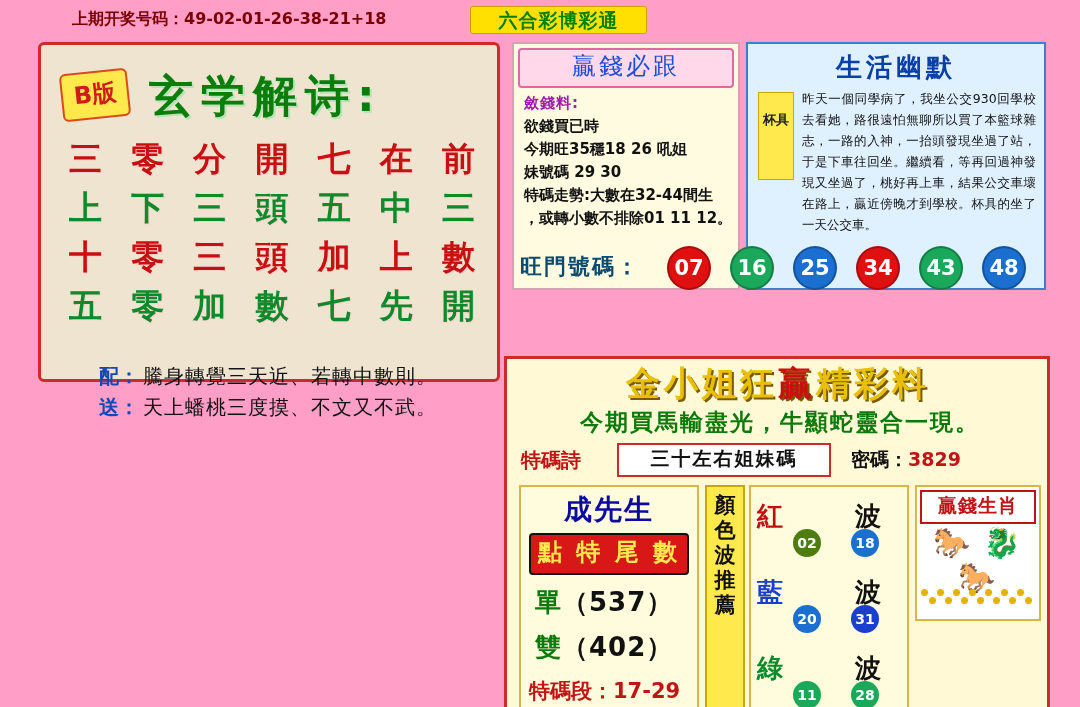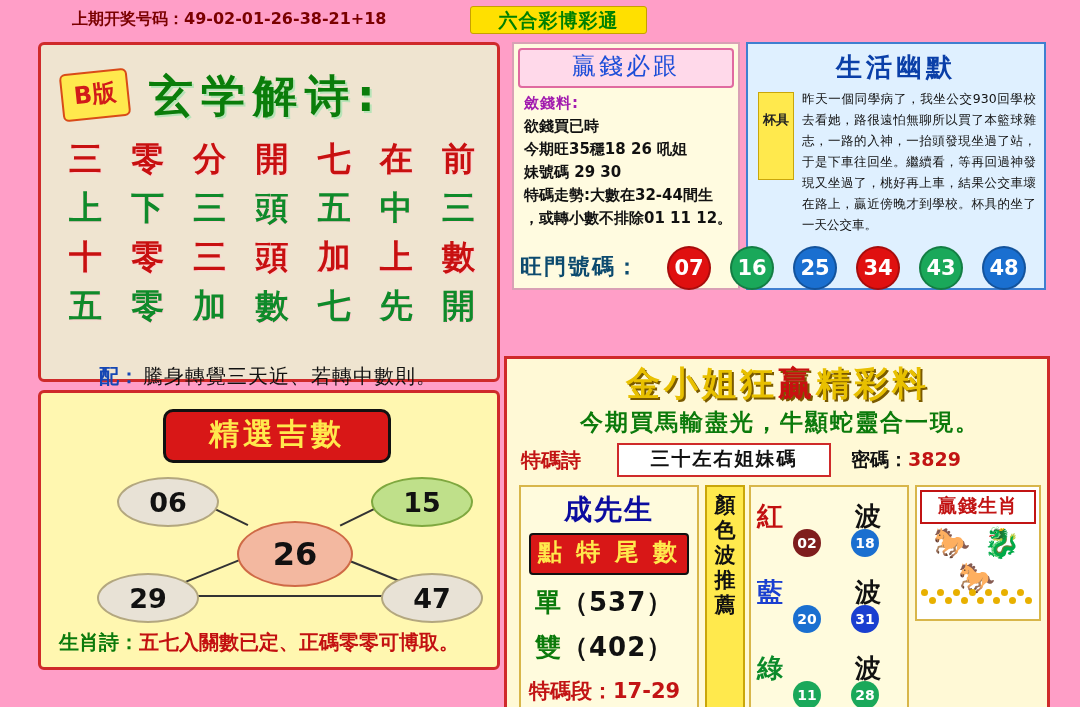--- a/index.html
+++ b/index.html
@@ -203,26 +203,6 @@
     </div>
   </div>
 
-  <div class="left-bottom">
-    <div class="jx-banner">
-      <span>精選吉數</span>
-    </div>
-    <div class="diagram">
-      <div class="line" style="left:150px;top:48px;width:60px;transform:rotate(26deg);"></div>
-      <div class="line" style="left:296px;top:48px;width:62px;transform:rotate(-26deg);"></div>
-      <div class="line" style="left:130px;top:108px;width:78px;transform:rotate(-22deg);"></div>
-      <div class="line" style="left:298px;top:108px;width:76px;transform:rotate(22deg);"></div>
-      <div class="line" style="left:128px;top:132px;width:228px;"></div>
-      <div class="ell e1">06</div>
-      <div class="ell e2">15</div>
-      <div class="ell e3">26</div>
-      <div class="ell e4">29</div>
-      <div class="ell e5">47</div>
-    </div>
-    <div class="zodiac">
-      <span class="k">生肖詩：</span><span class="v">五七入關數已定、正碼零零可博取。</span>
-    </div>
-  </div>
 
   <div class="r-winbox">
     <div class="hdr">

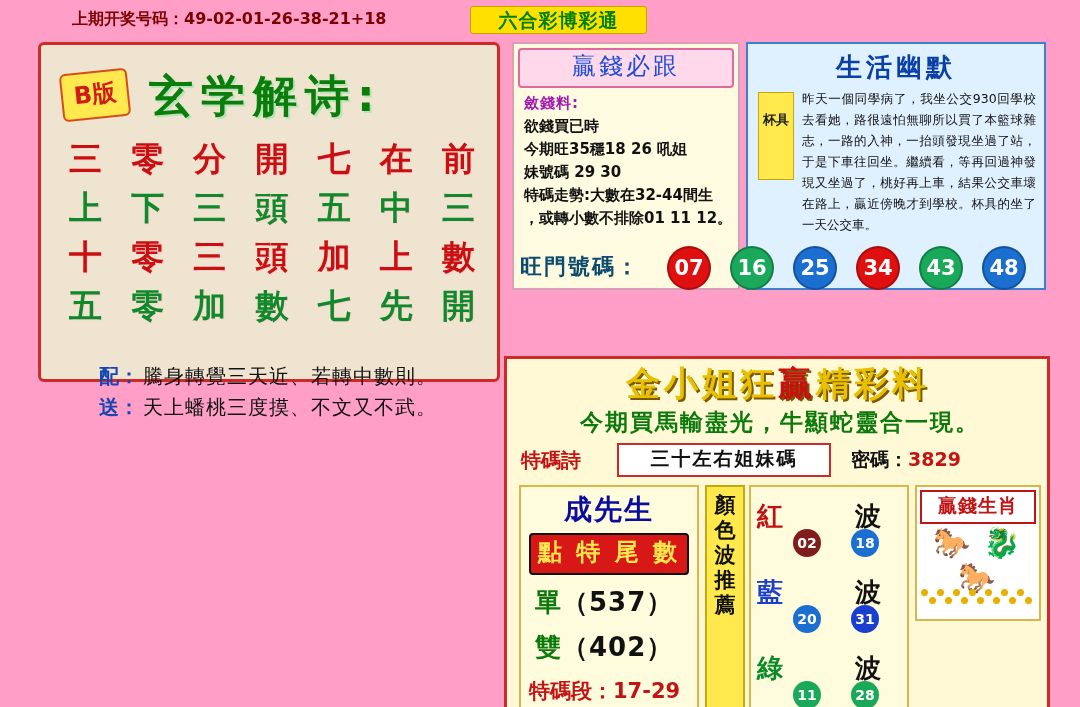--- a/index.html
+++ b/index.html
@@ -266,7 +266,7 @@
       <div class="crow" style="top:2px;">
         <div class="cn" id="cn0" style="color: rgb(194, 16, 16);">紅</div>
         <div class="cw">波</div>
-        <div class="mini" id="m00" style="left: 42px; background: #7f1d1d;">02</div>
+        <div class="mini" id="m00" style="left: 42px; background: #4d7c0f;">02</div>
         <div class="mini" id="m01" style="left: 100px; background: rgb(26, 111, 208);">18</div>
       </div>
       <div class="crow" style="top:78px;">

